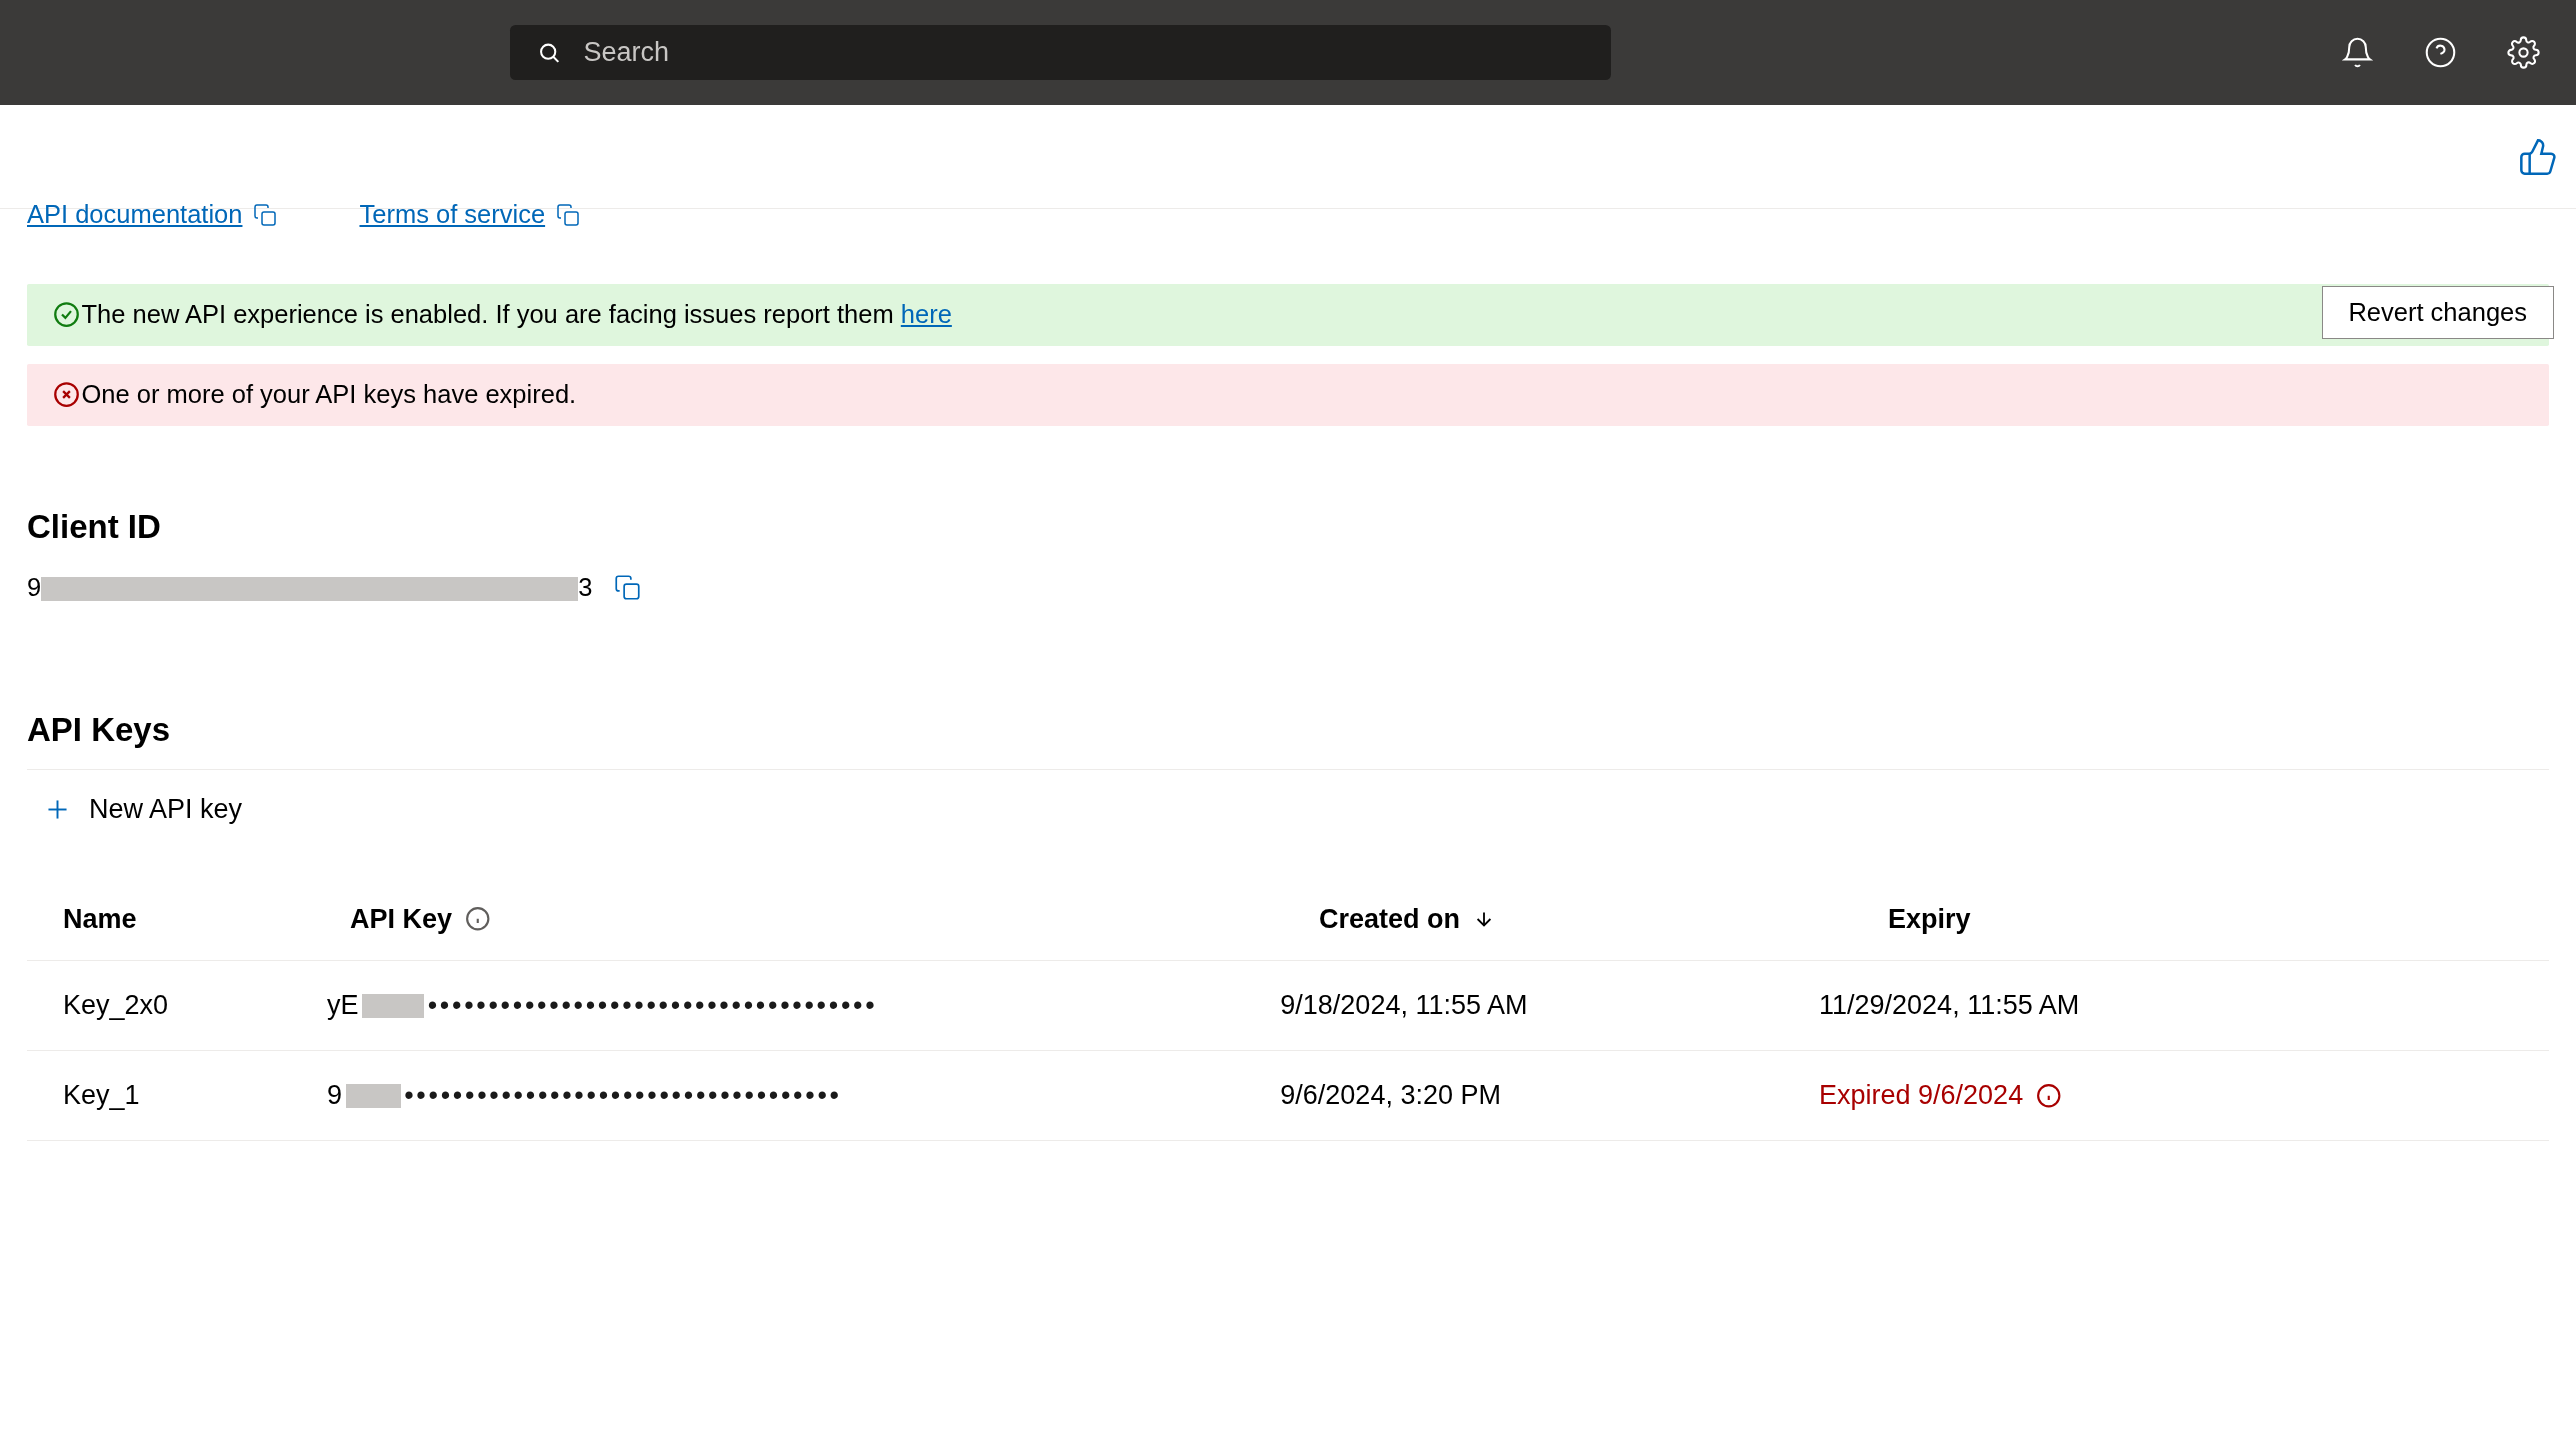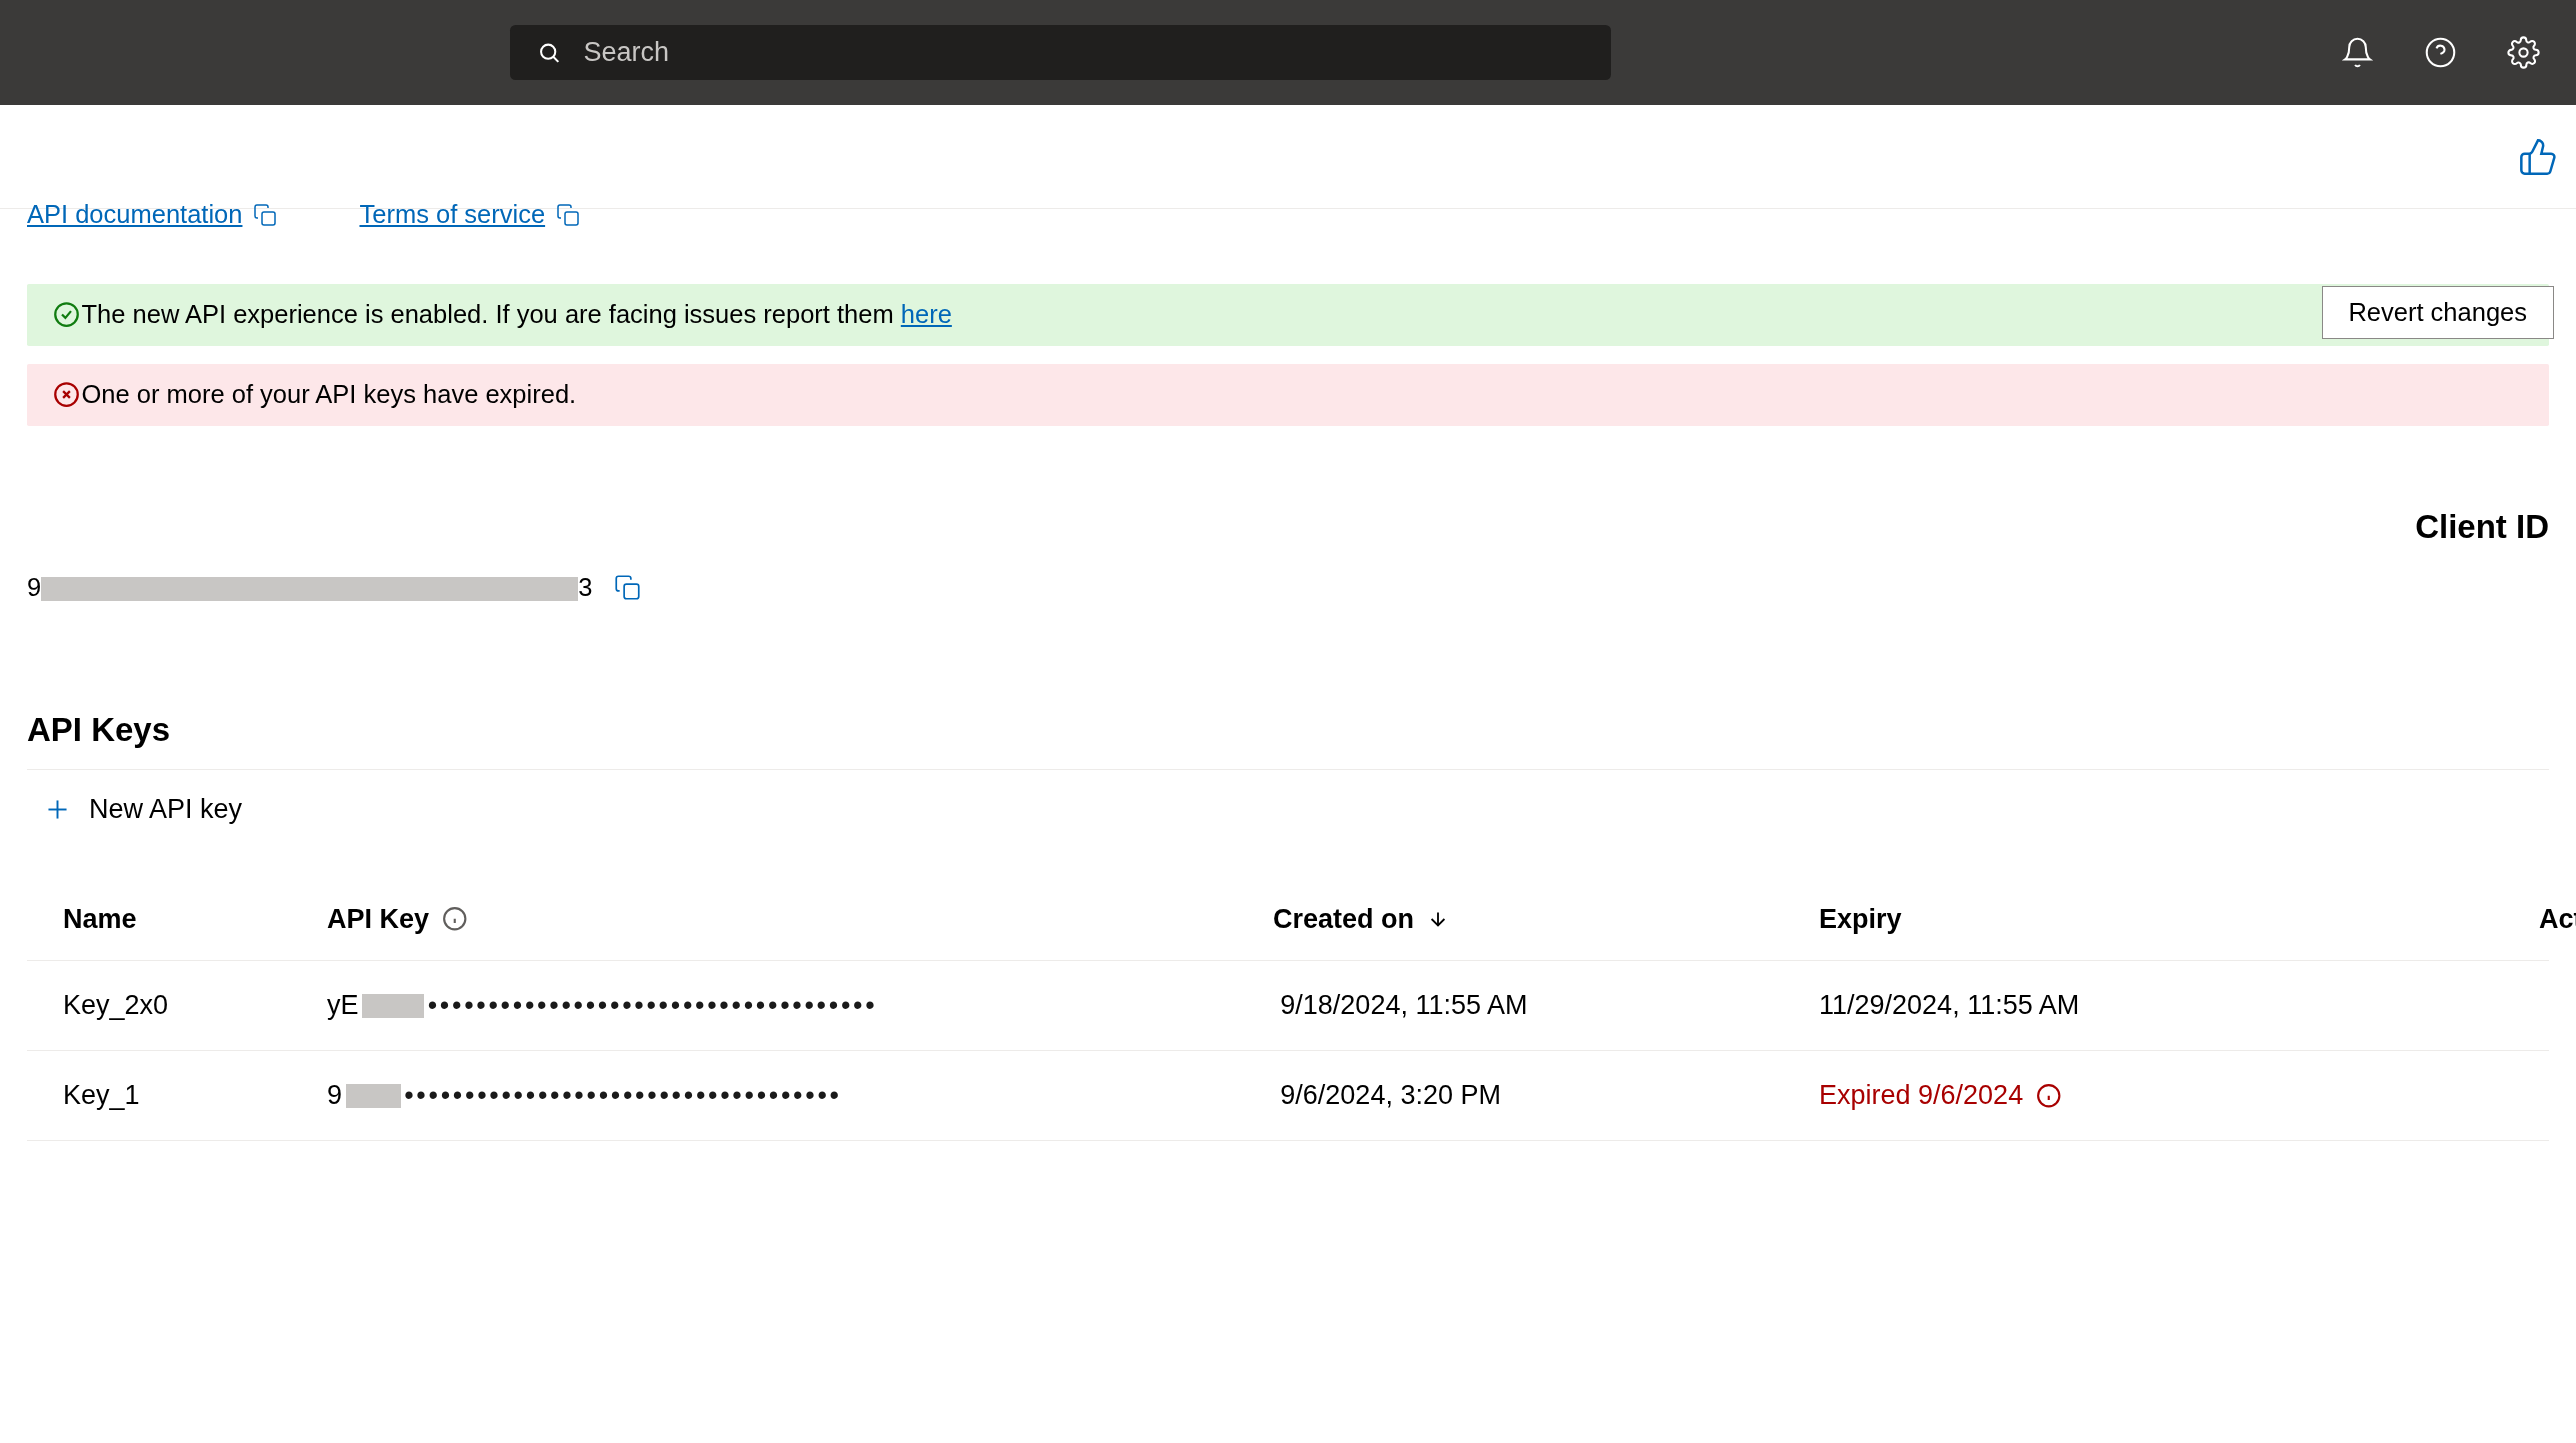--- a/index.html
+++ b/index.html
@@ -170,7 +170,6 @@
       font-size: 33px;
       font-weight: 600;
       margin-top: 82px;
-      text-align: right;
     }
     .client-id-row {
       display: flex;

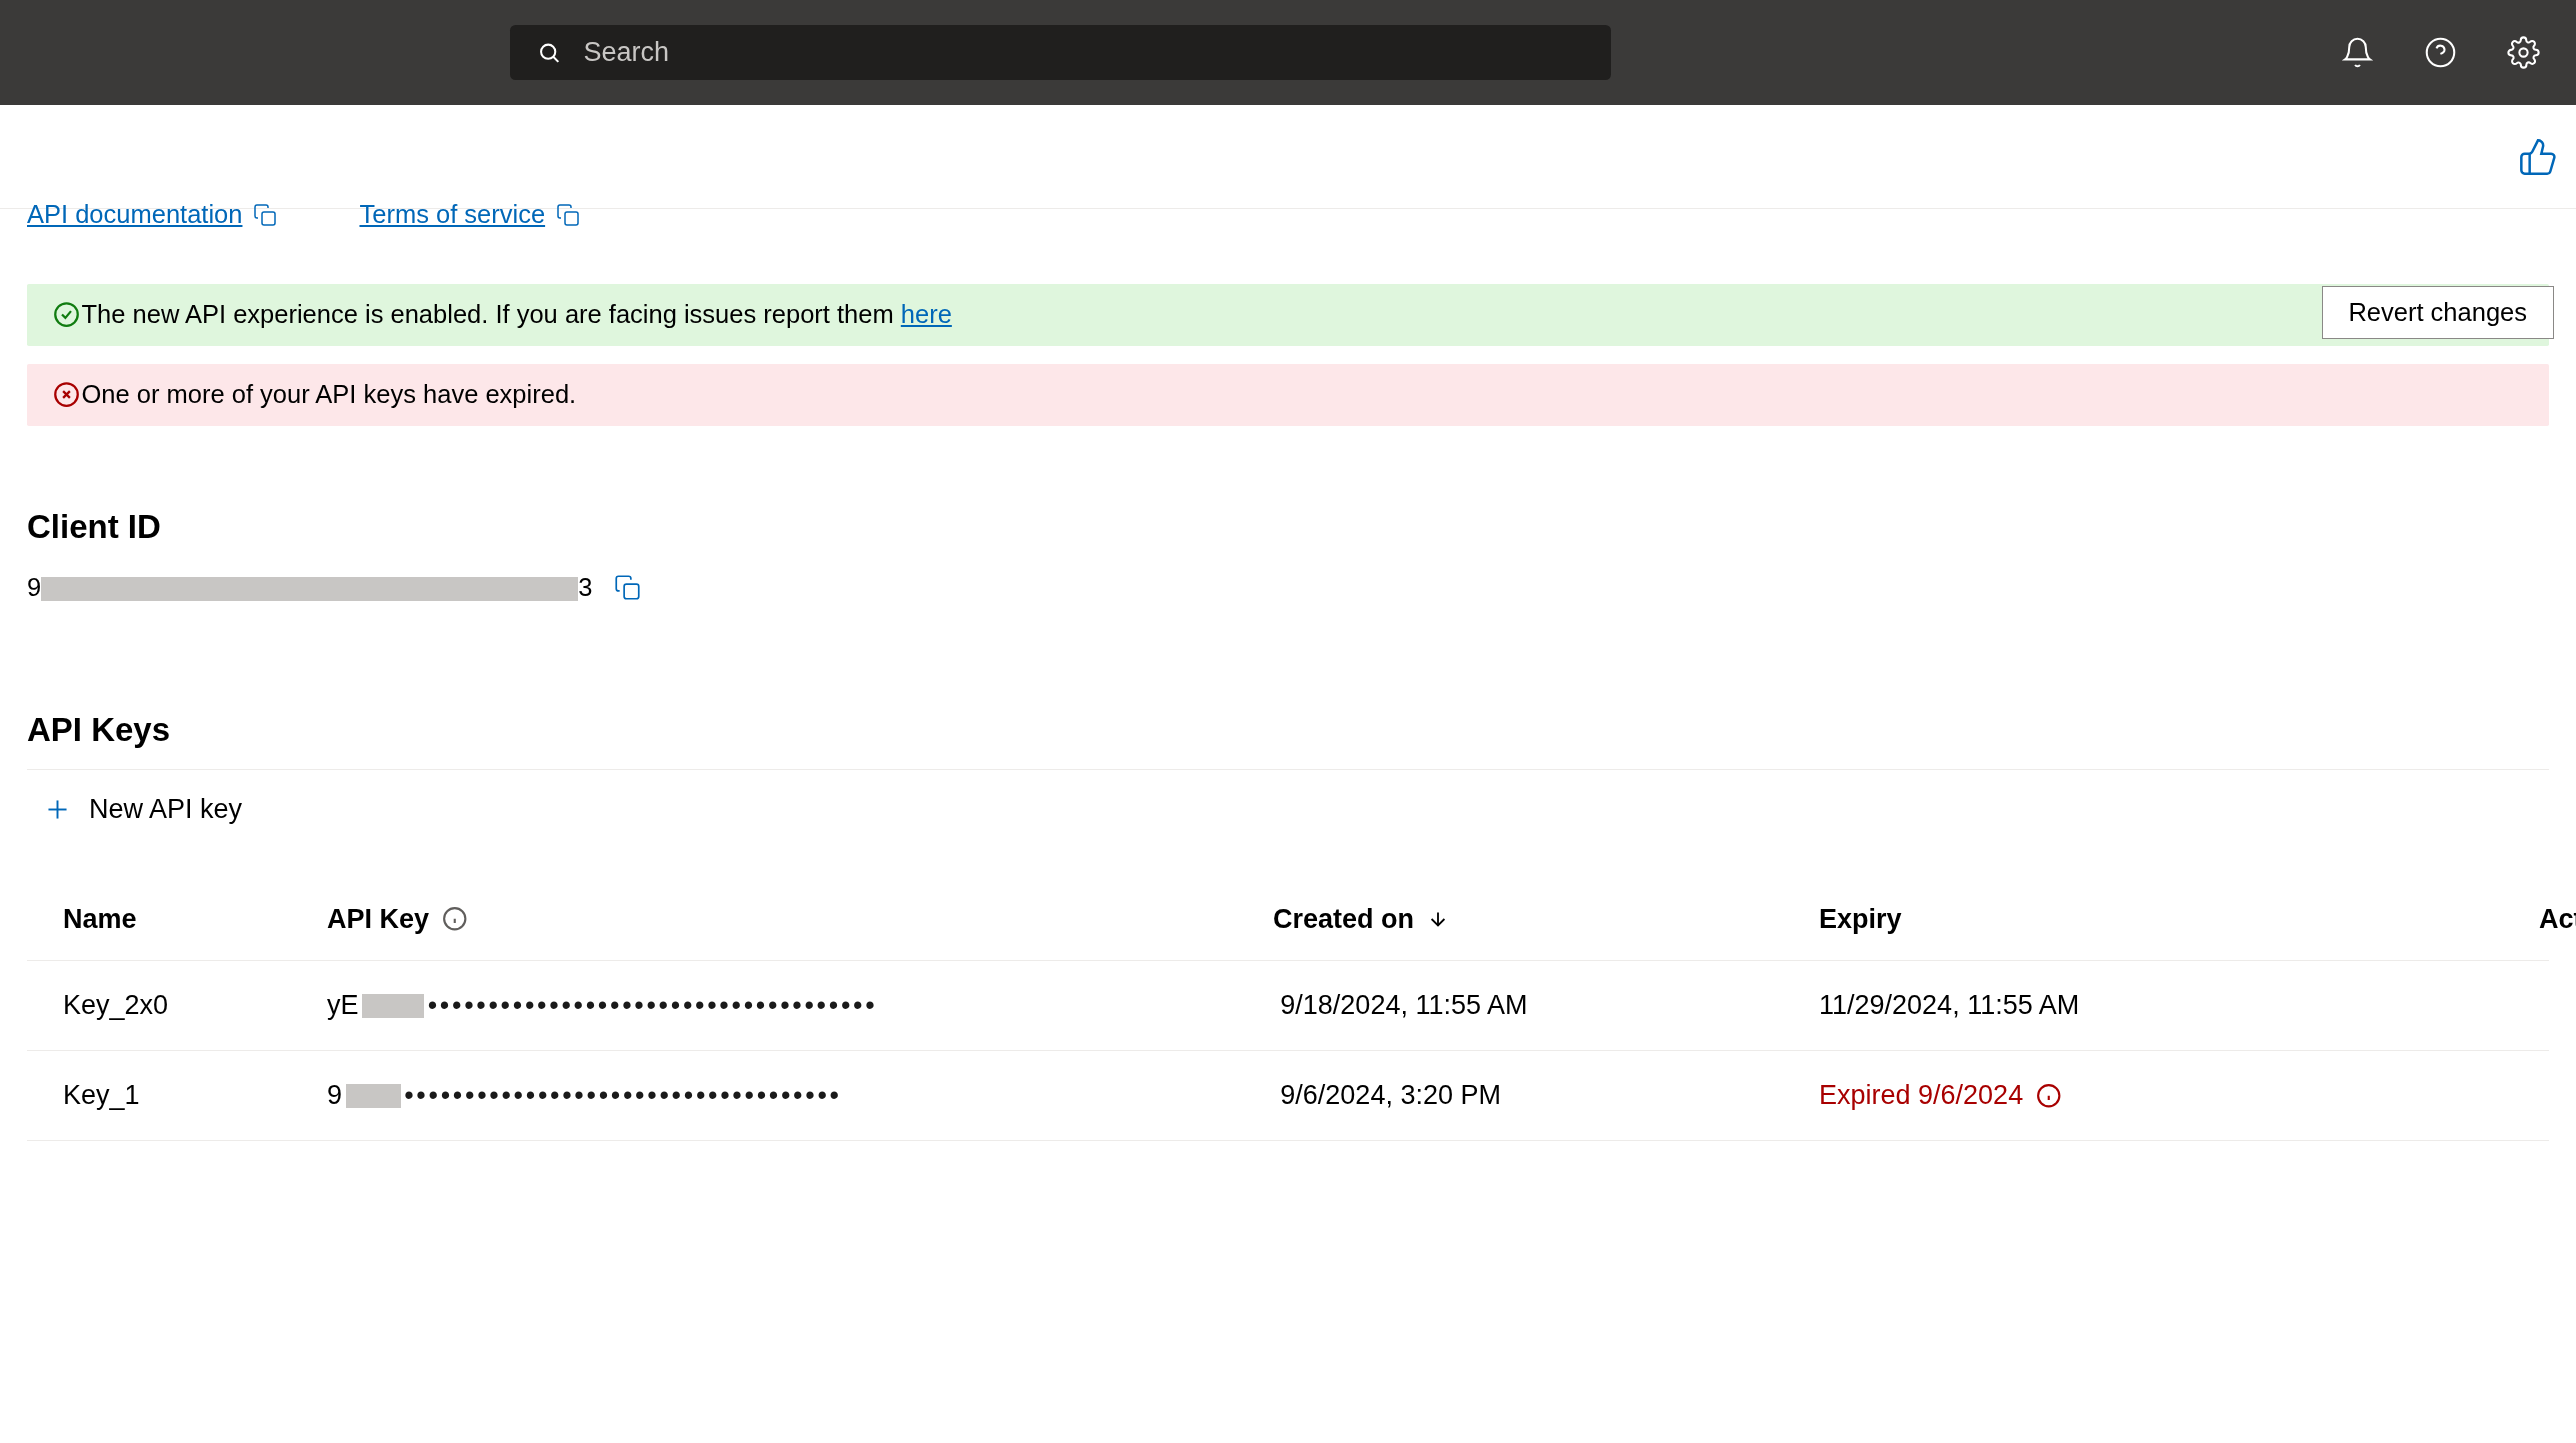--- a/index.html
+++ b/index.html
@@ -224,6 +224,7 @@
       border-bottom: 1.8px solid #edebe9;
       font-size: 27px;
       font-weight: 600;
+      gap: 23px;
     }
     .th {
       display: flex;

